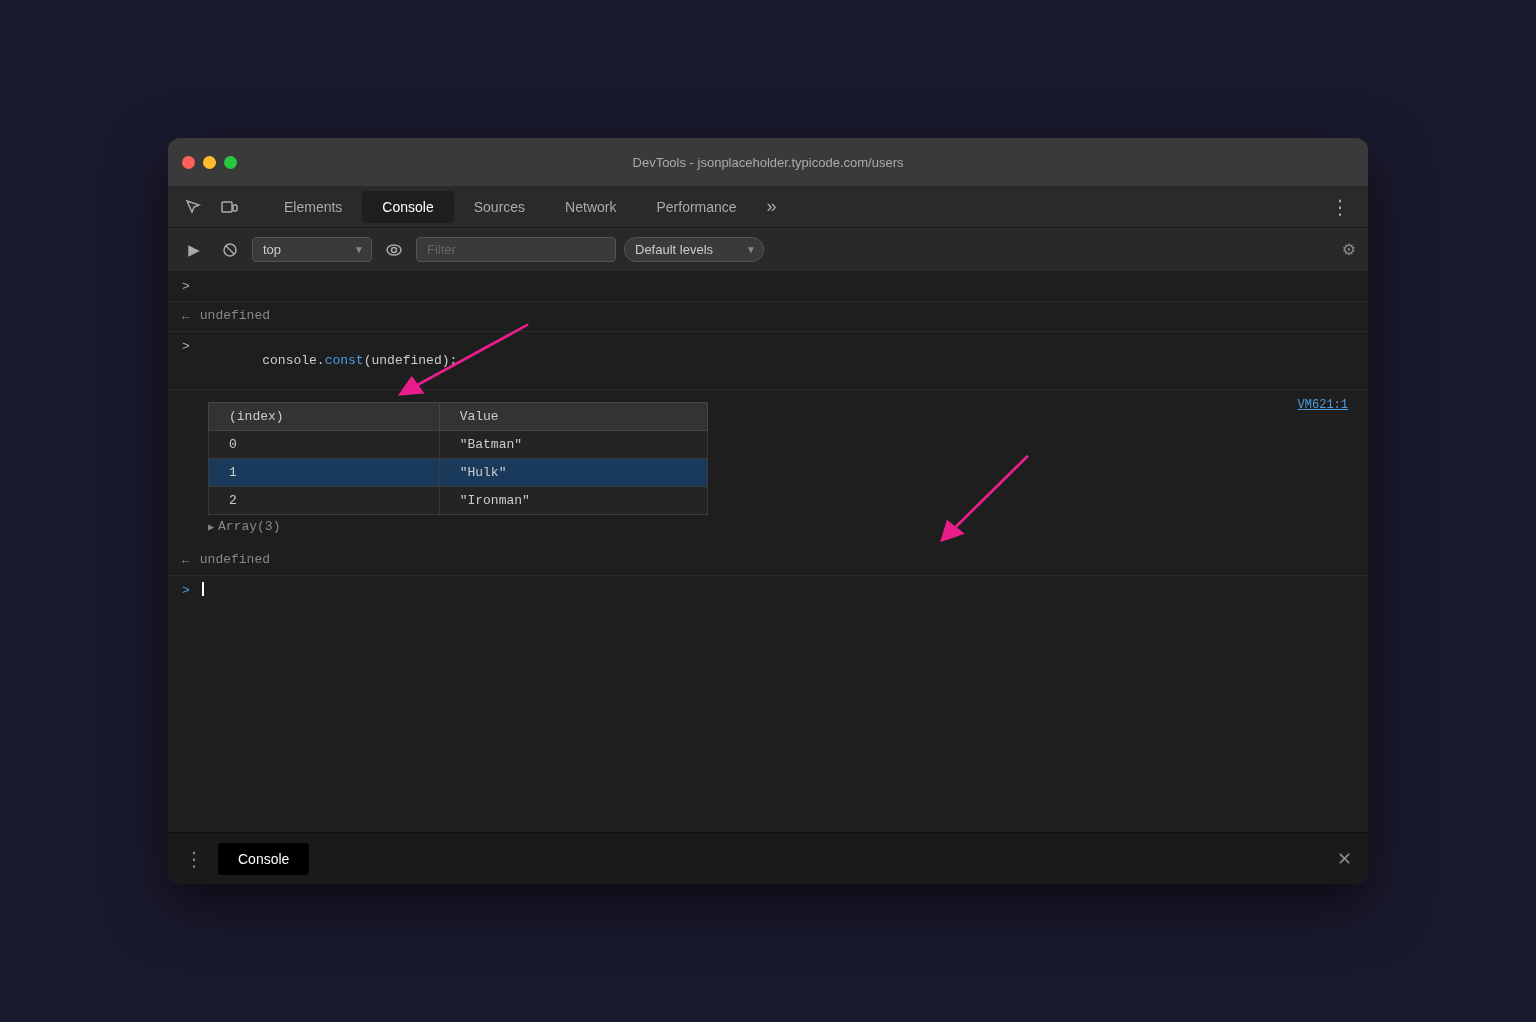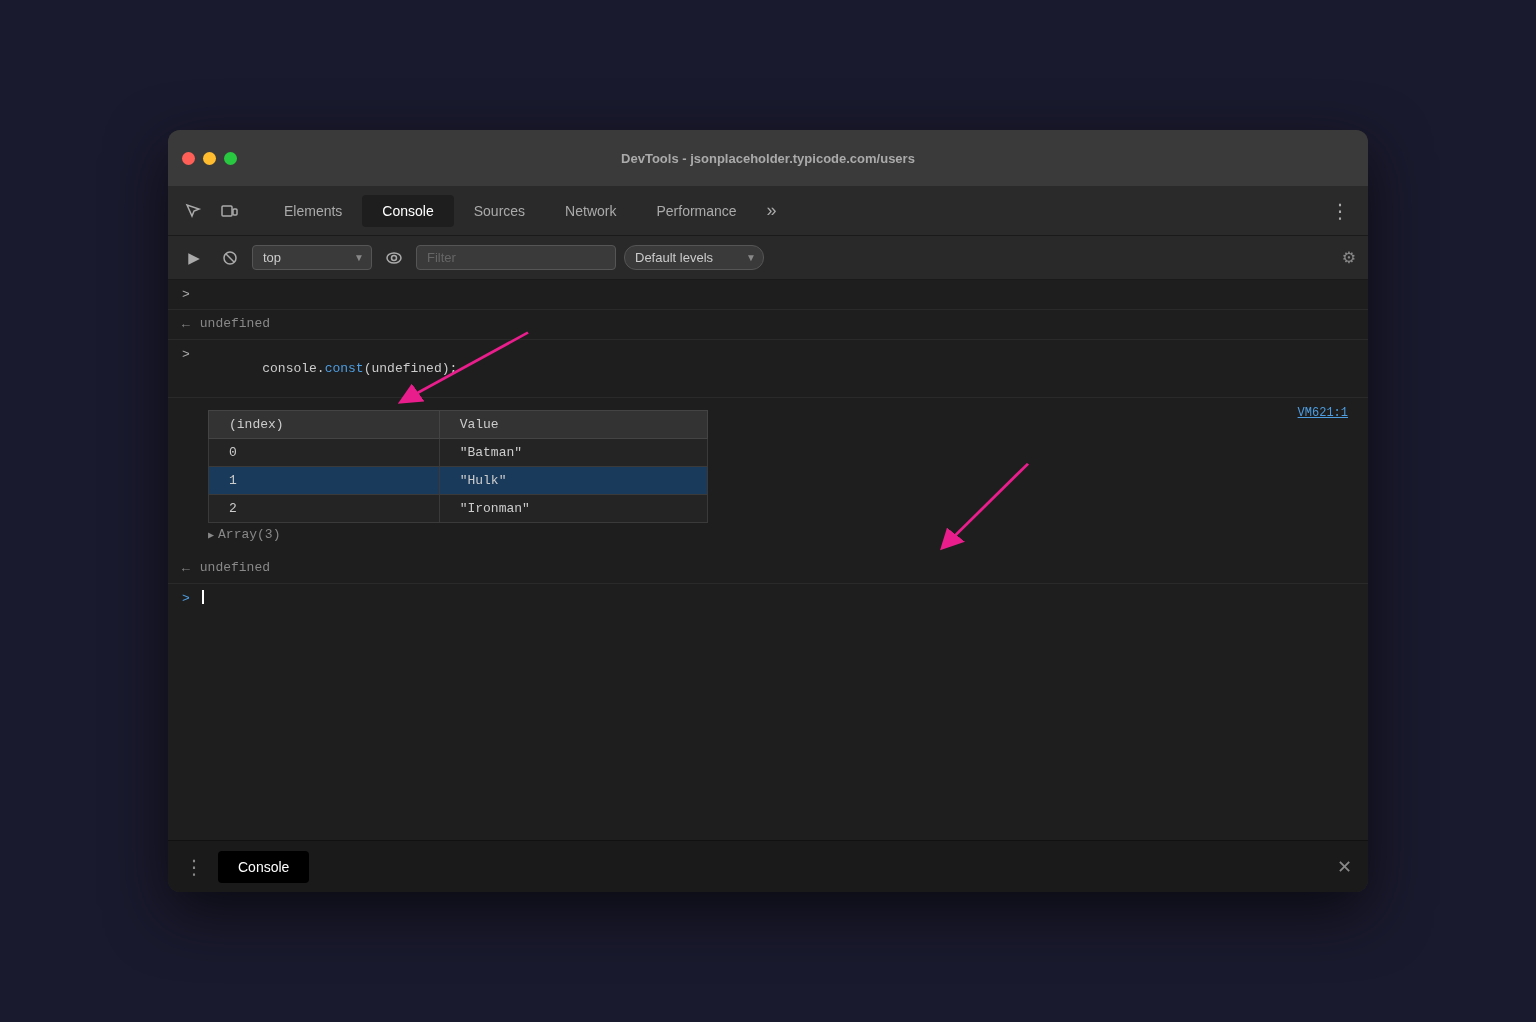--- a/index.html
+++ b/index.html
@@ -23,12 +23,11 @@
     
     .title-bar {
       background: #3a3a3a;
-      height: 56px;
+      height: 48px;
       display: flex;
       align-items: center;
       padding: 0 14px;
       position: relative;
-      font-weight: bold;
     }
     .traffic-lights {
       display: flex;

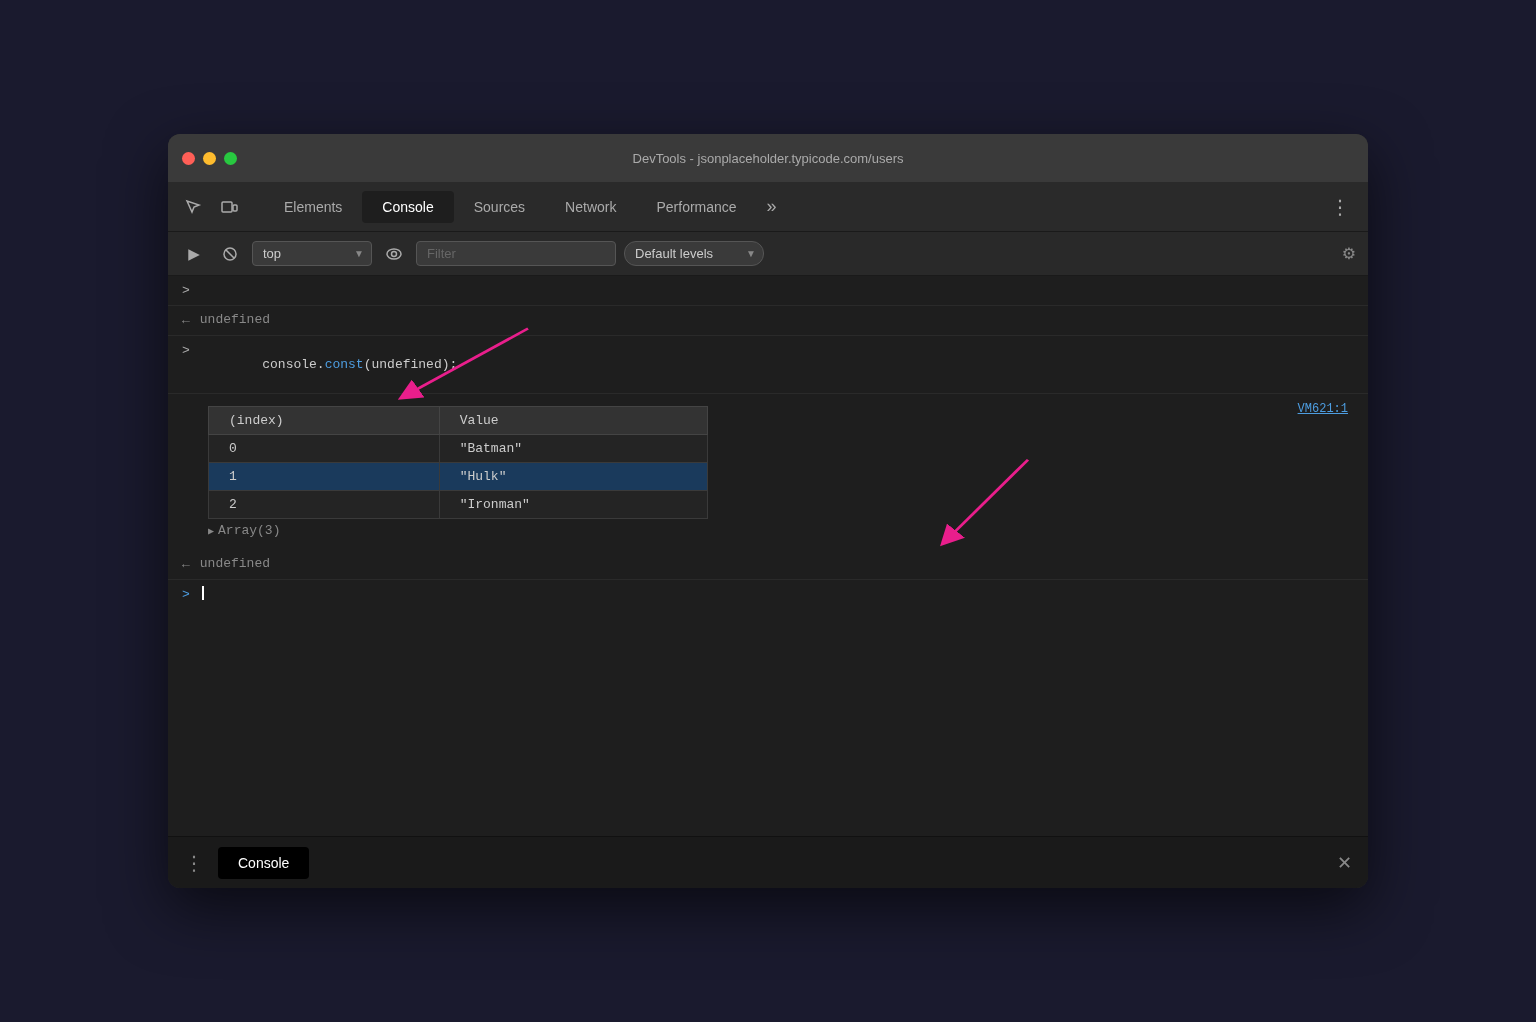--- a/index.html
+++ b/index.html
@@ -55,7 +55,7 @@
       background: #2a2a2a;
       display: flex;
       align-items: center;
-      height: 50px;
+      height: 42px;
       padding: 0 10px;
       border-bottom: 1px solid #1a1a1a;
     }

